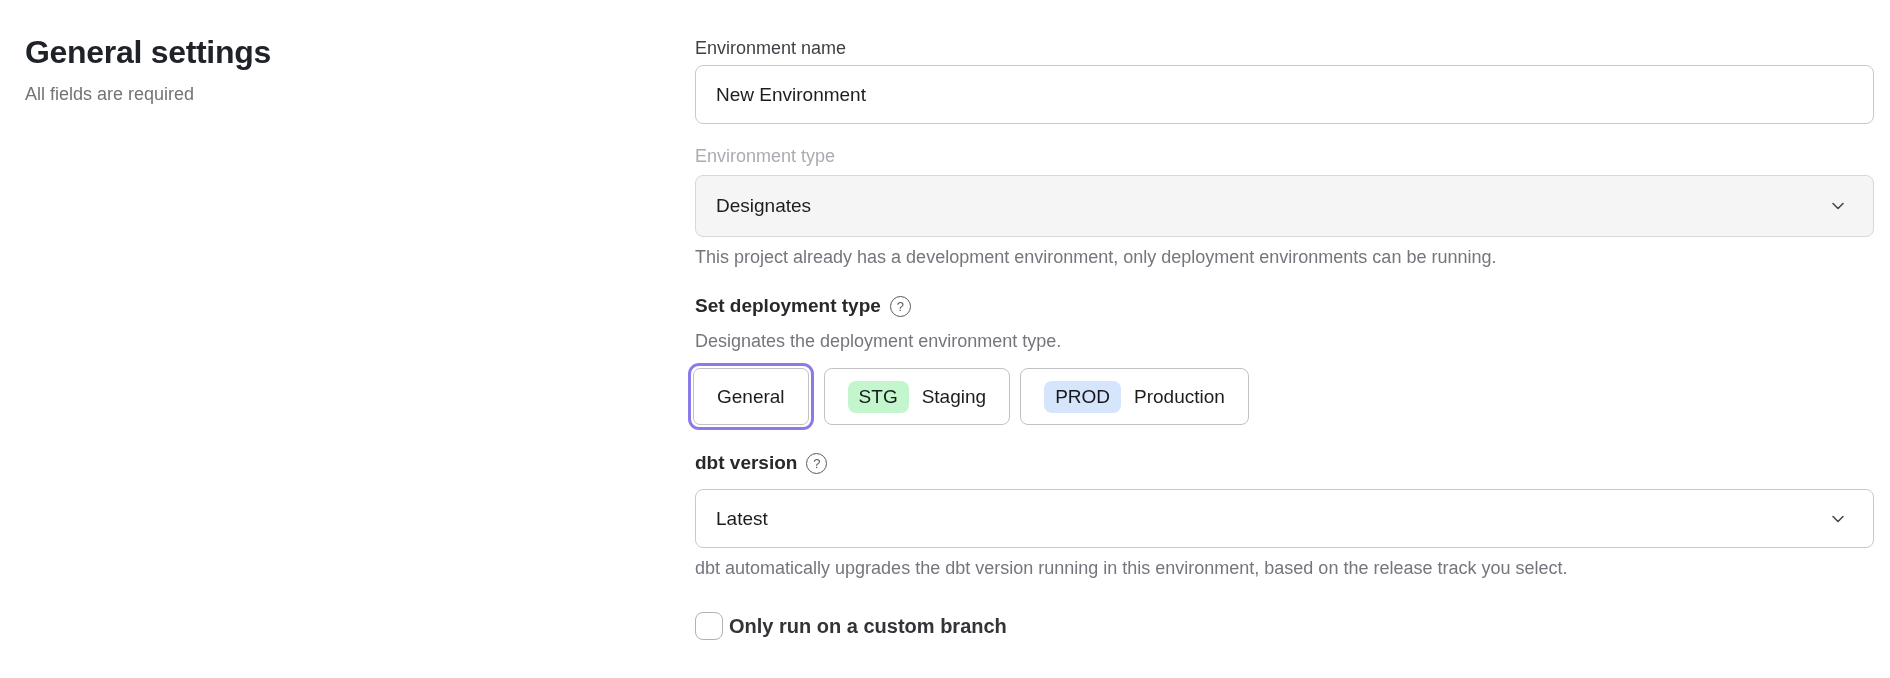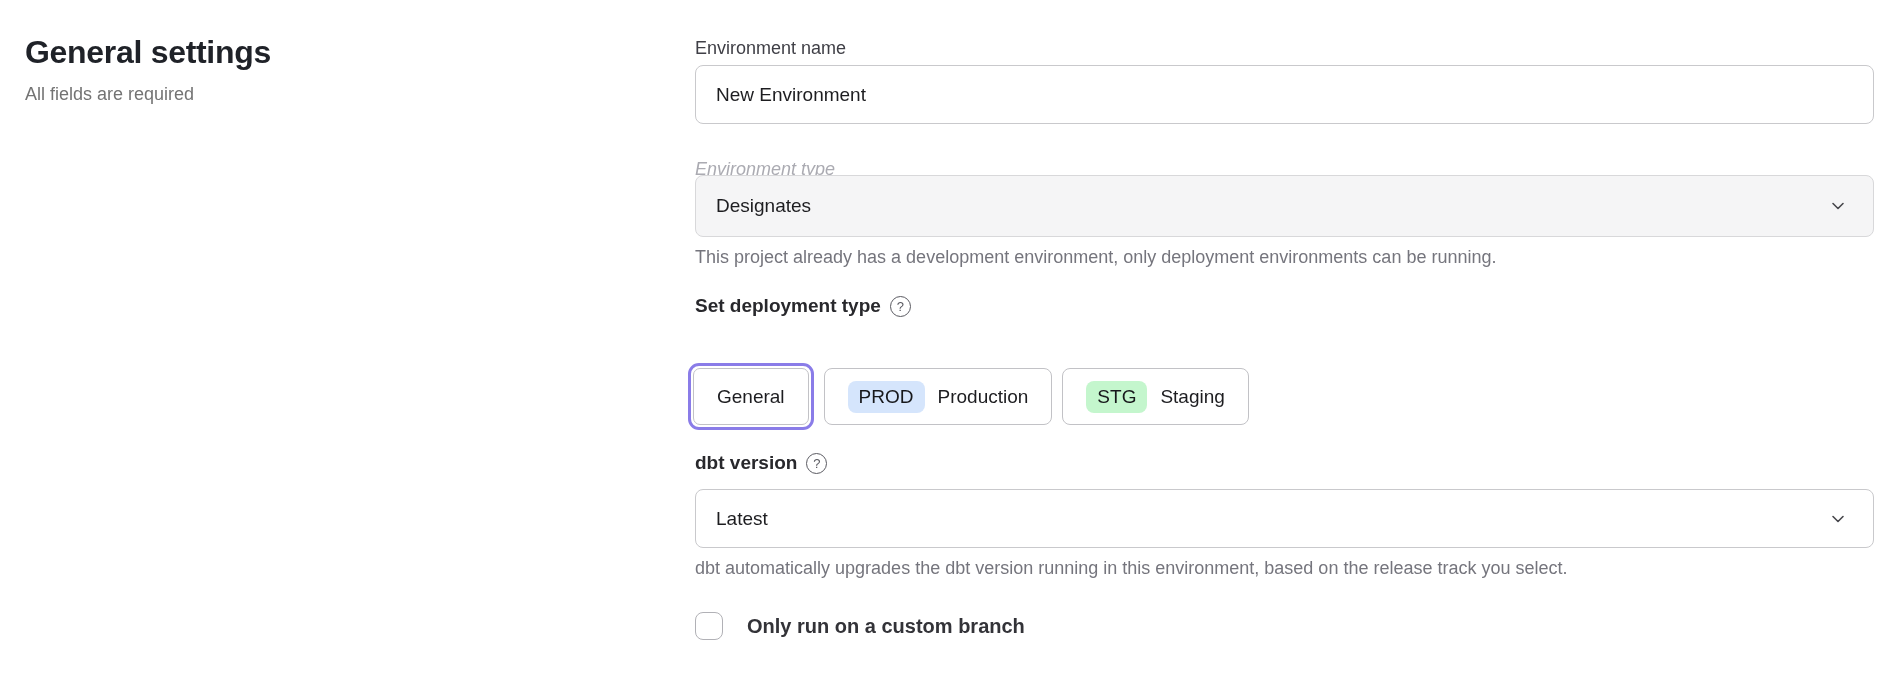--- a/index.html
+++ b/index.html
@@ -91,7 +91,7 @@
     <div class="field-label" style="top:38px;">Environment name</div>
     <input class="text-input" type="text" value="New Environment" style="">
 
-    <div class="field-label disabled" style="top:159px;font-style:italic;">Environment type</div>
+    <div class="field-label disabled" style="top:146px;">Environment type</div>
     <div class="select disabled" style="top:175px;">
       <span>Designates</span>
       <span class="chevron">

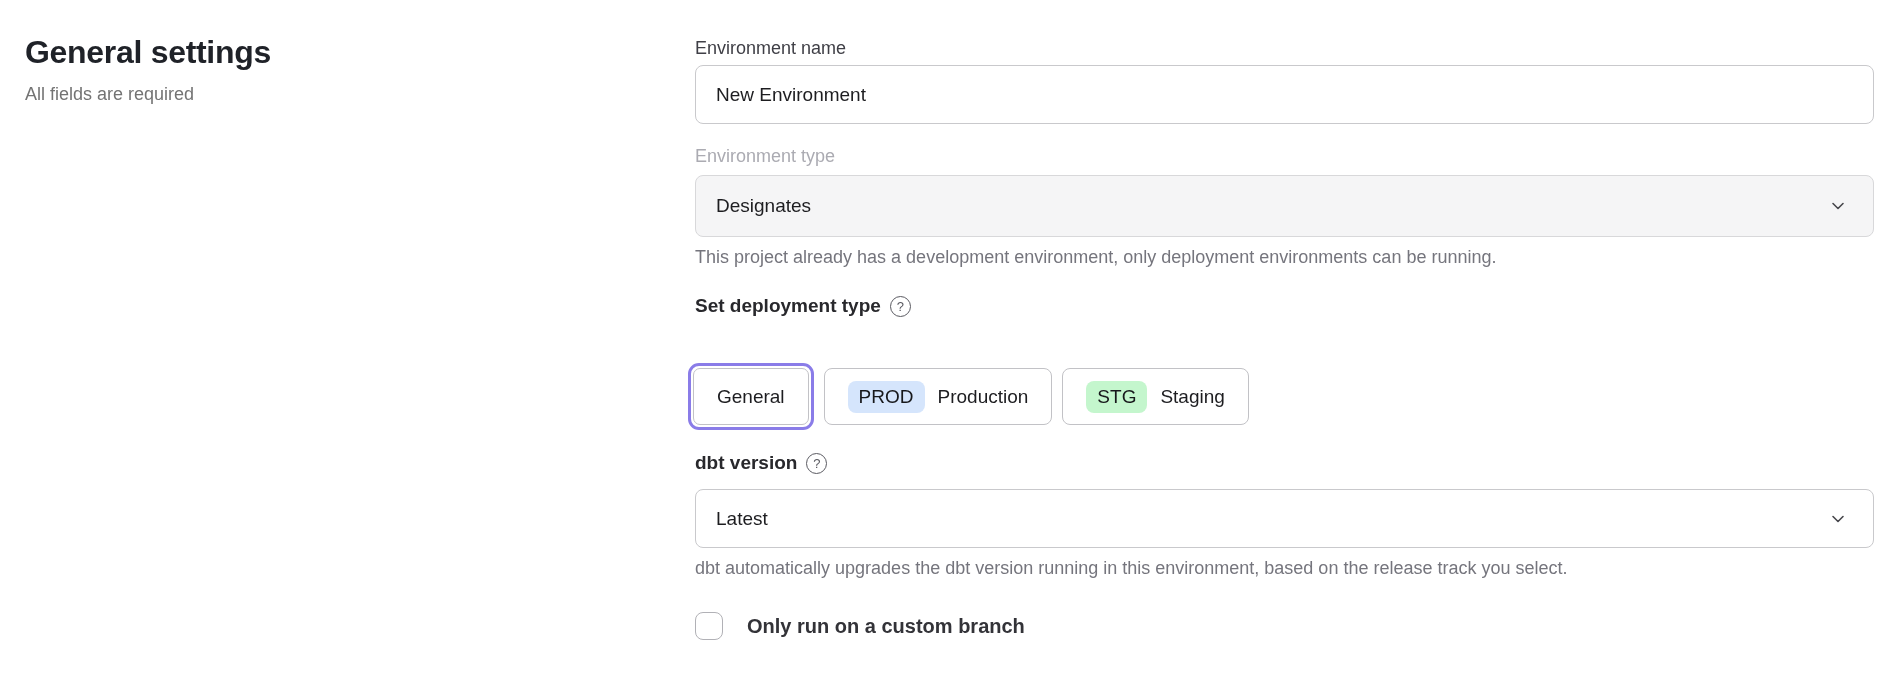--- a/index.html
+++ b/index.html
@@ -106,6 +106,7 @@
       <span>Set deployment type</span>
       <span class="help-icon">?</span>
     </div>
+    <div class="help-text" style="top:331px;">Designates the deployment environment type.</div>
 
     <div class="deploy-buttons">
       <div class="selected-ring">

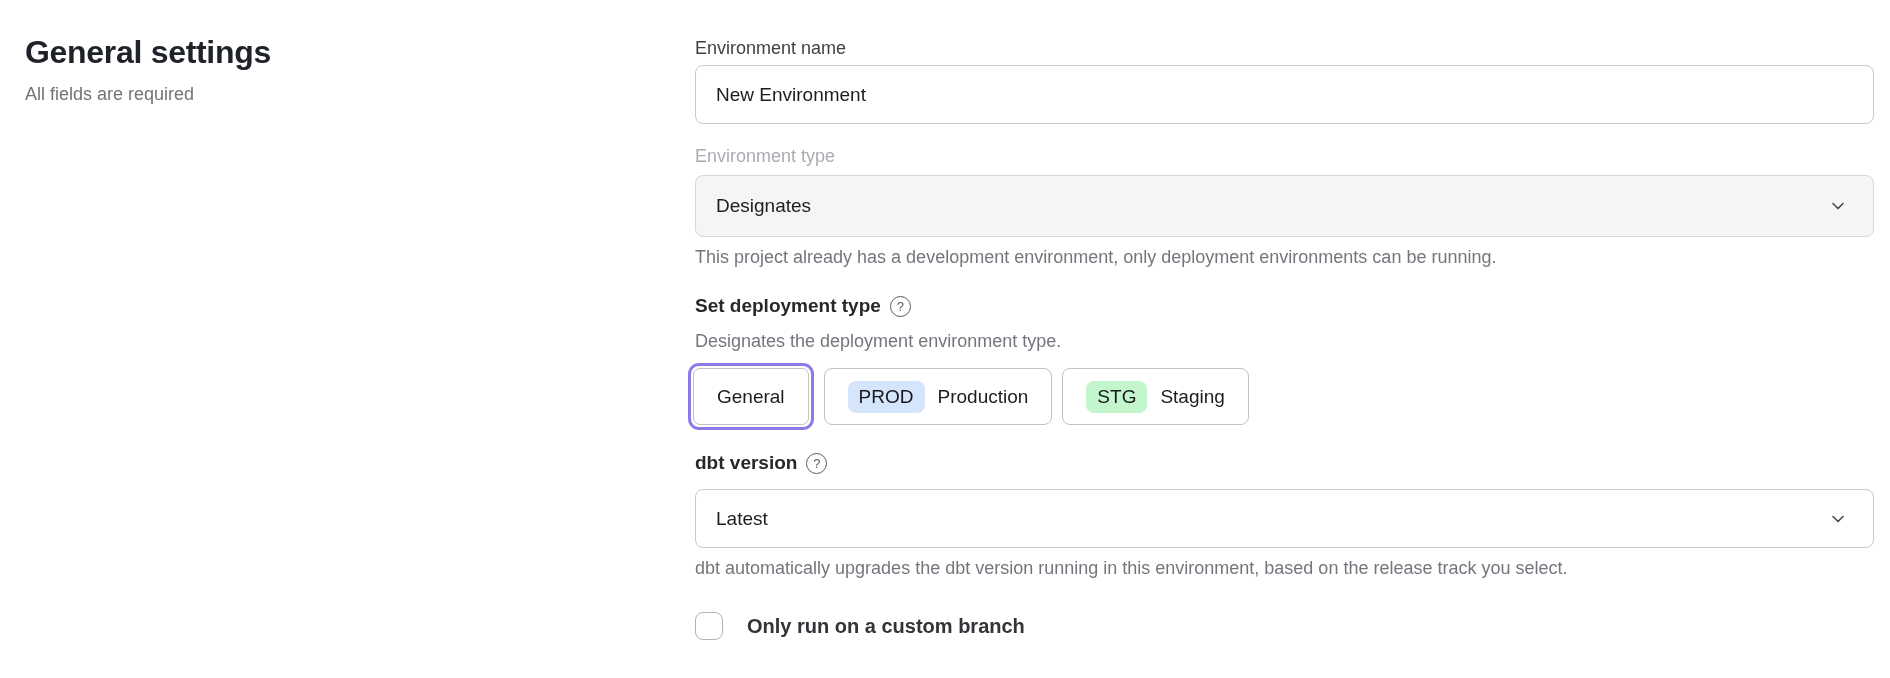--- a/index.html
+++ b/index.html
@@ -115,12 +115,12 @@
         </button>
       </div>
       <button class="type-button">
+        <span class="badge stg">STG</span>
+        <span>Staging</span>
+      </button>
+      <button class="type-button">
         <span class="badge prod">PROD</span>
         <span>Production</span>
-      </button>
-      <button class="type-button">
-        <span class="badge stg">STG</span>
-        <span>Staging</span>
       </button>
     </div>
 

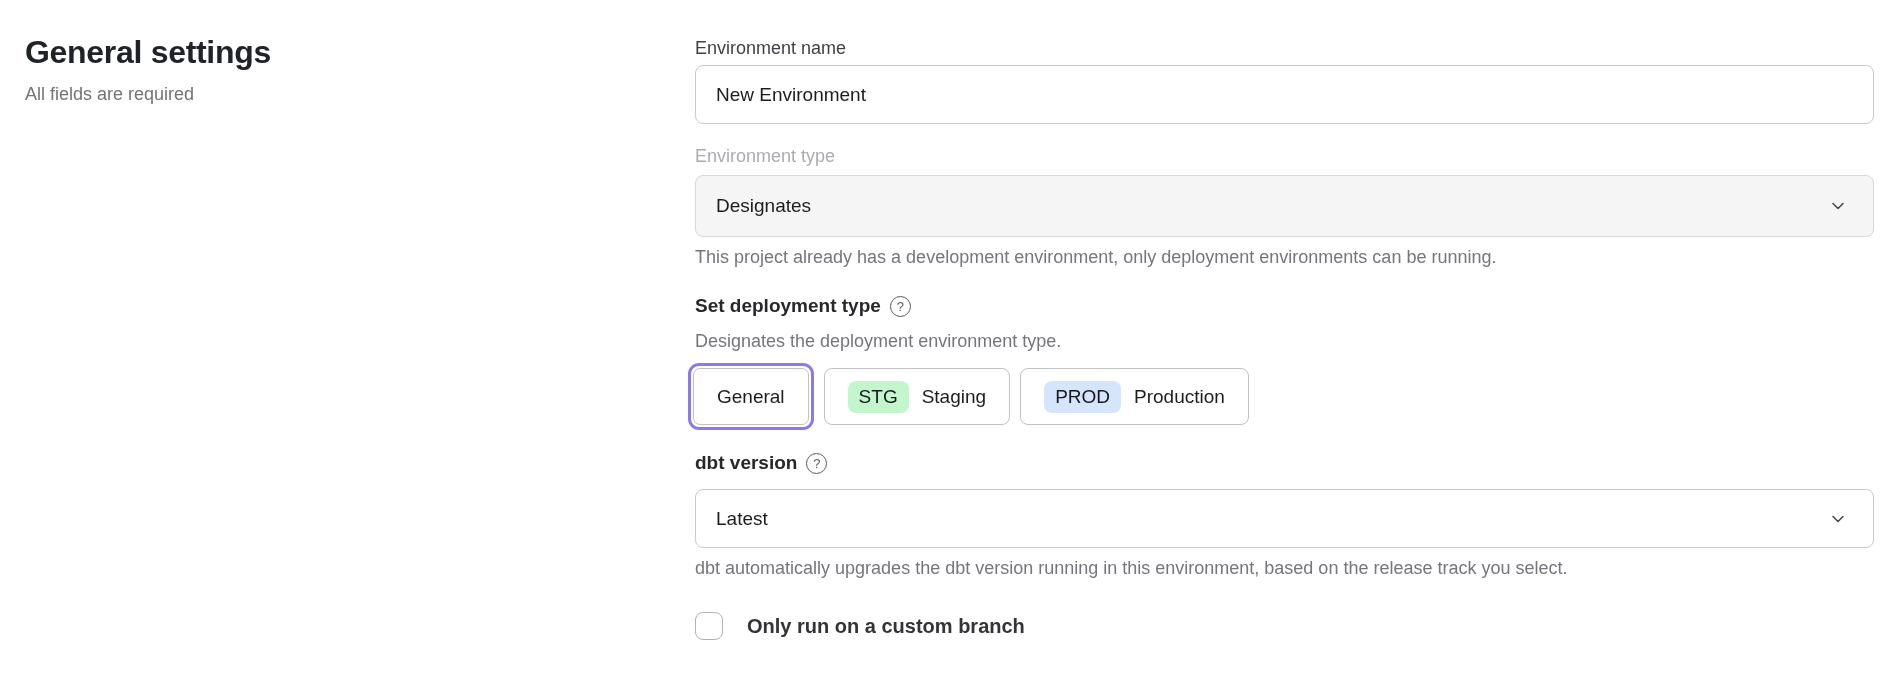--- a/index.html
+++ b/index.html
@@ -69,7 +69,7 @@
   .badge.prod { background: #d5e5fc; }
 
   
-  .branch-row { position: absolute; left: 0; top: 612px; display: flex; align-items: center; gap: 24px; }
+  .branch-row { position: absolute; left: 0; top: 612px; display: flex; align-items: center; gap: 6px; }
   .checkbox {
     width: 28px; height: 28px; border: 1.6px solid #b1b1b6; border-radius: 8px;
     background: #fff; cursor: pointer; flex: 0 0 auto;

